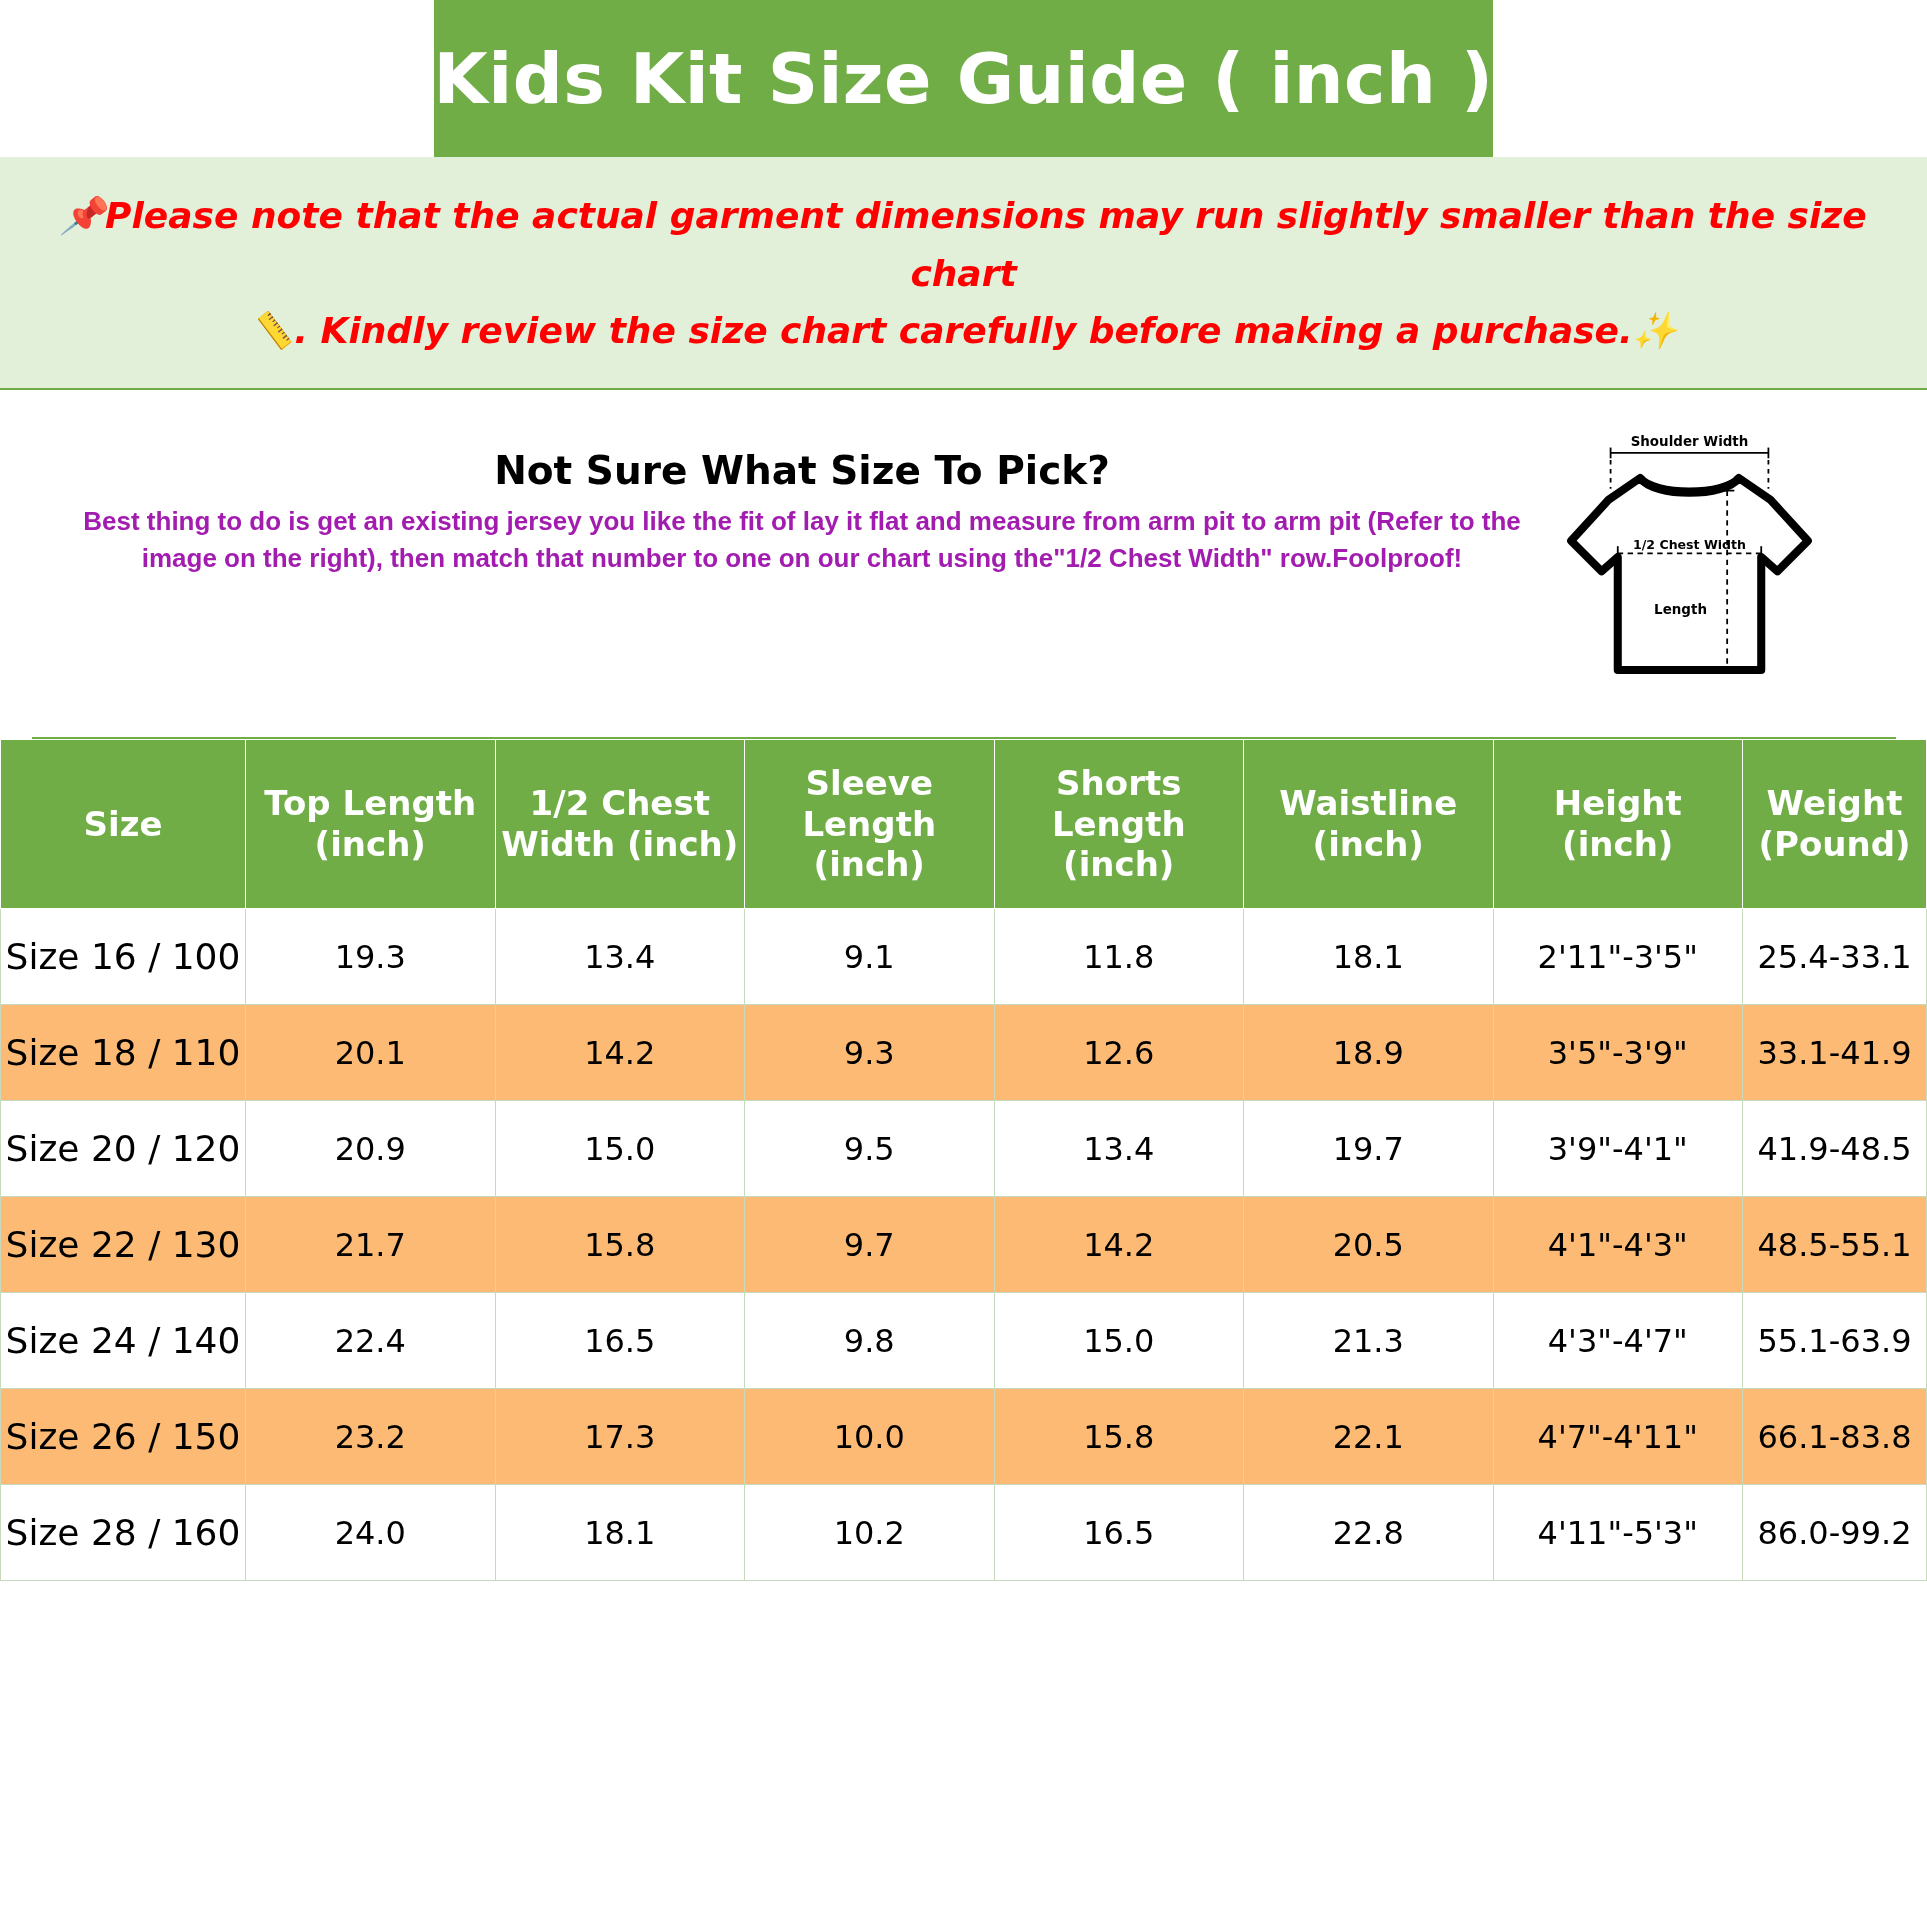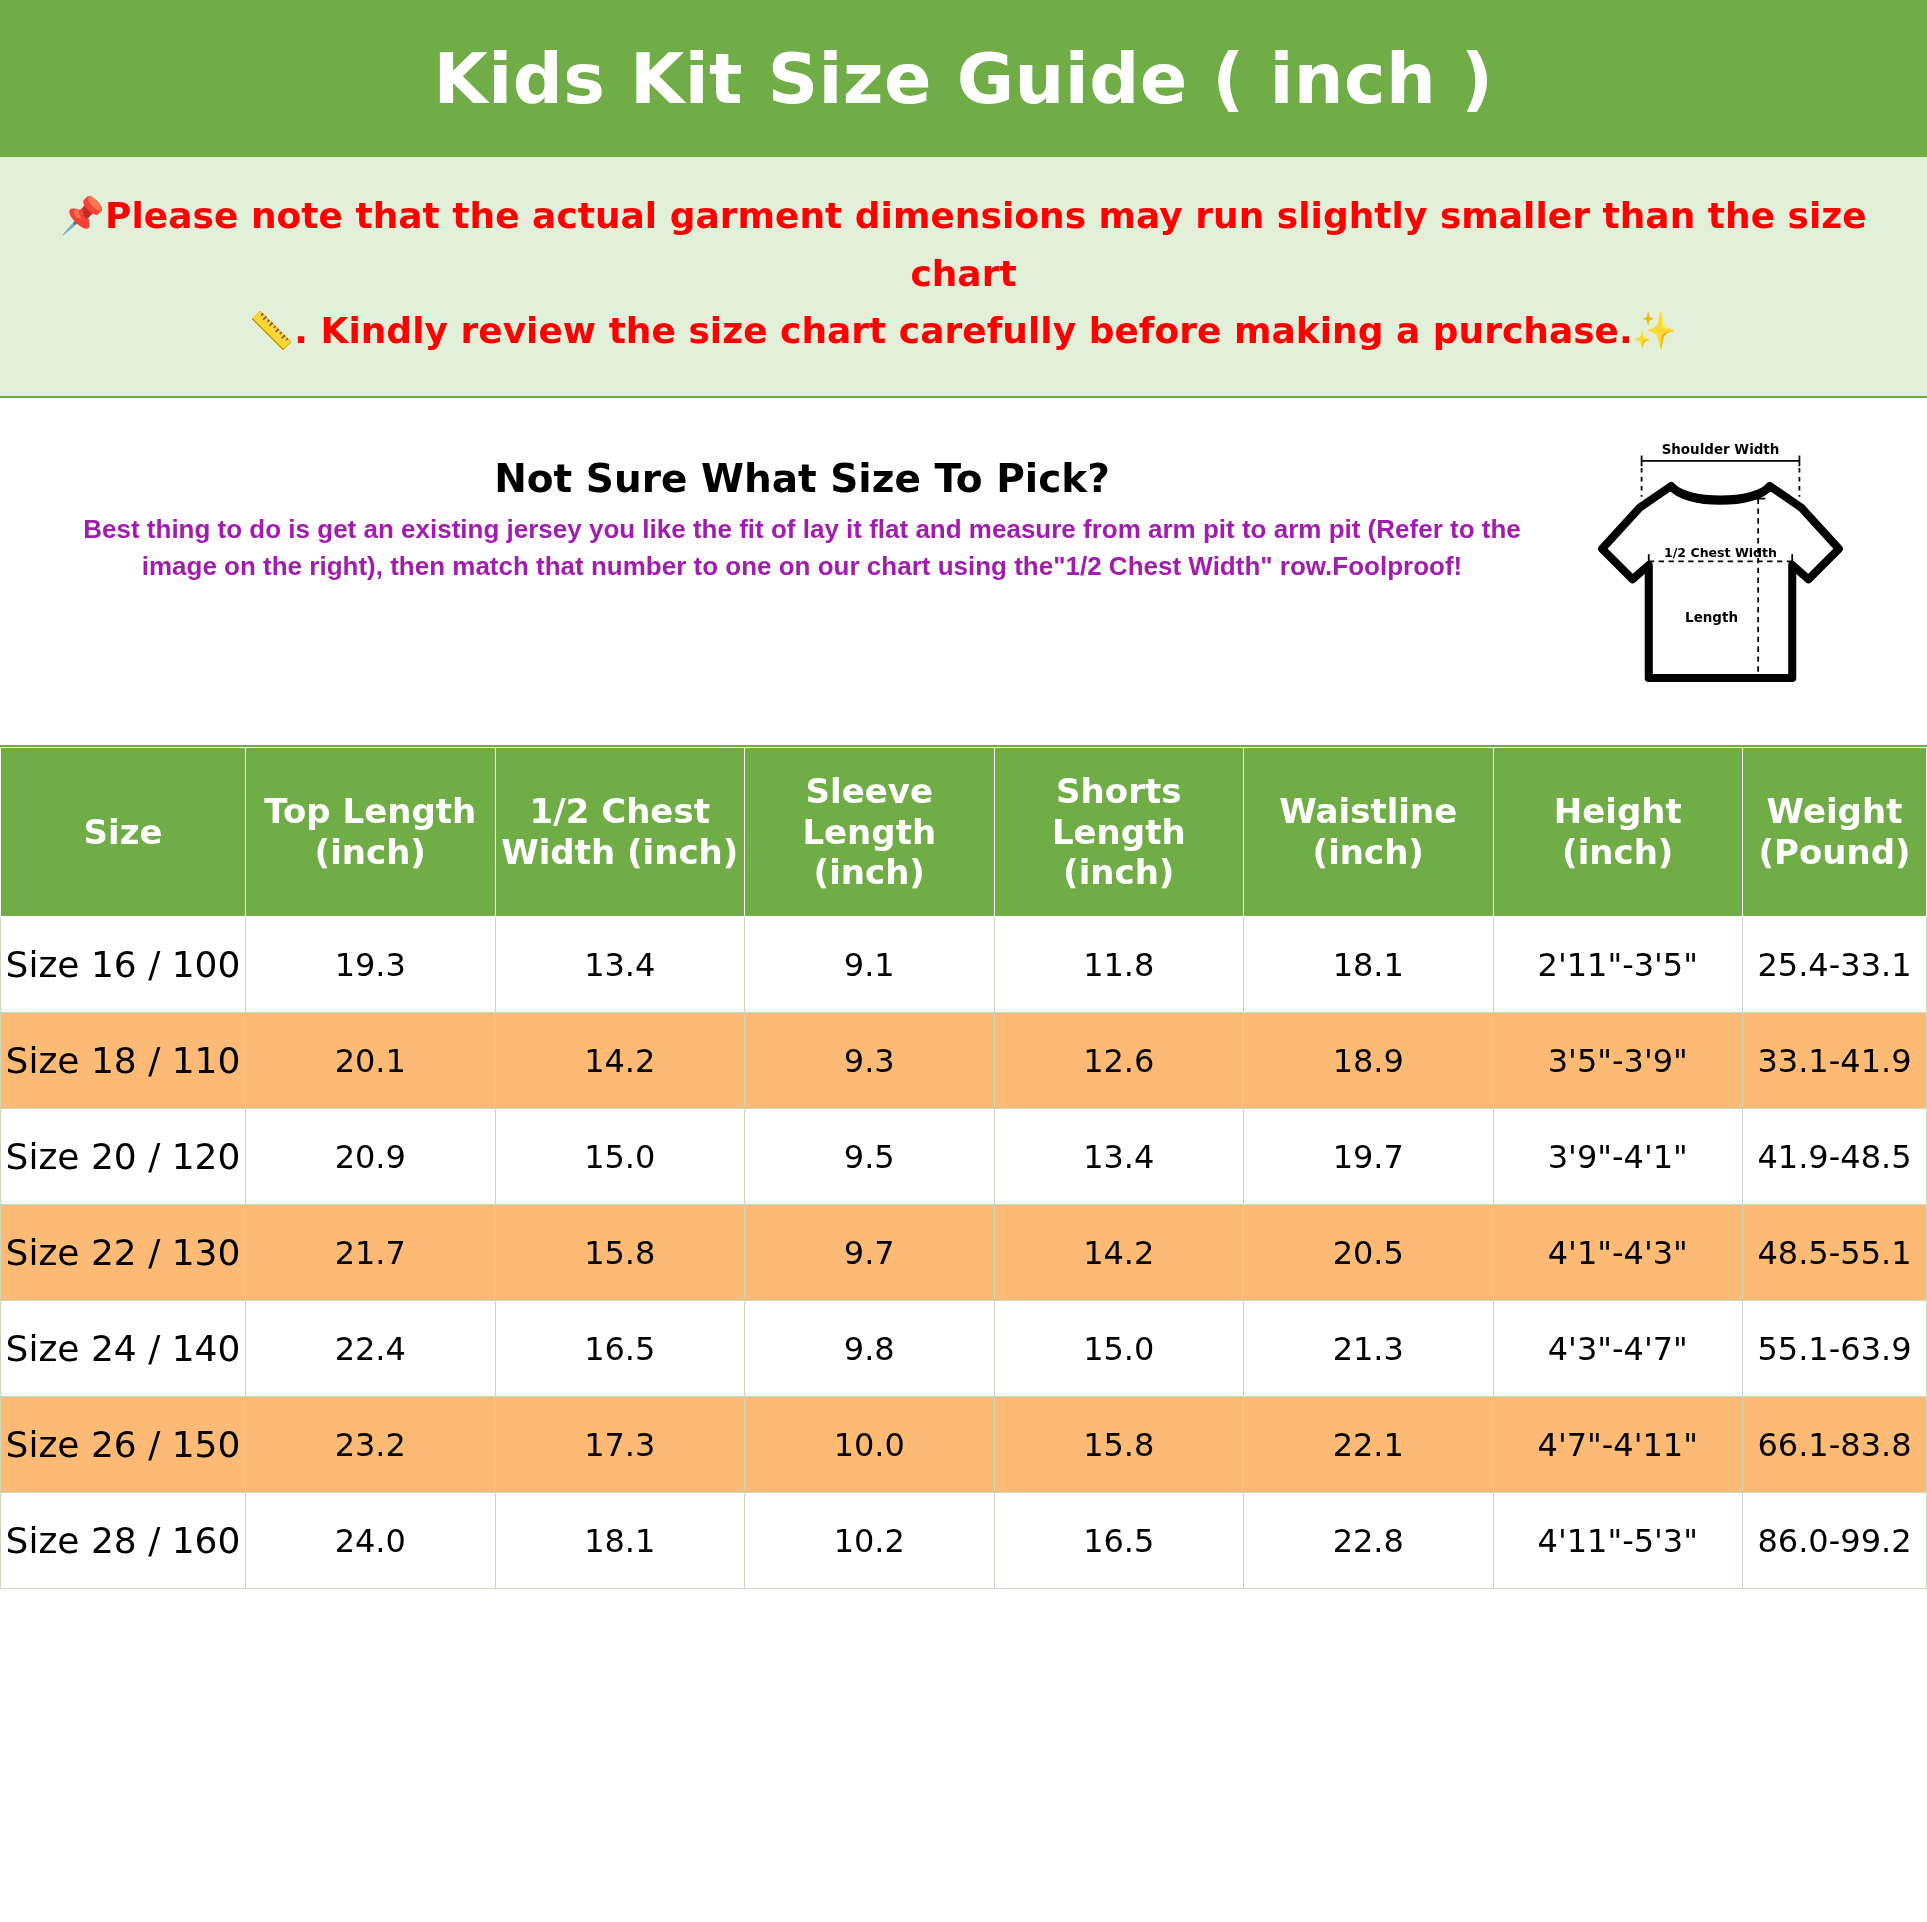--- a/index.html
+++ b/index.html
@@ -19,6 +19,7 @@
     background: #ffffff;
     display: flex;
     flex-direction: column;
+    align-items: center;
   }
 
   

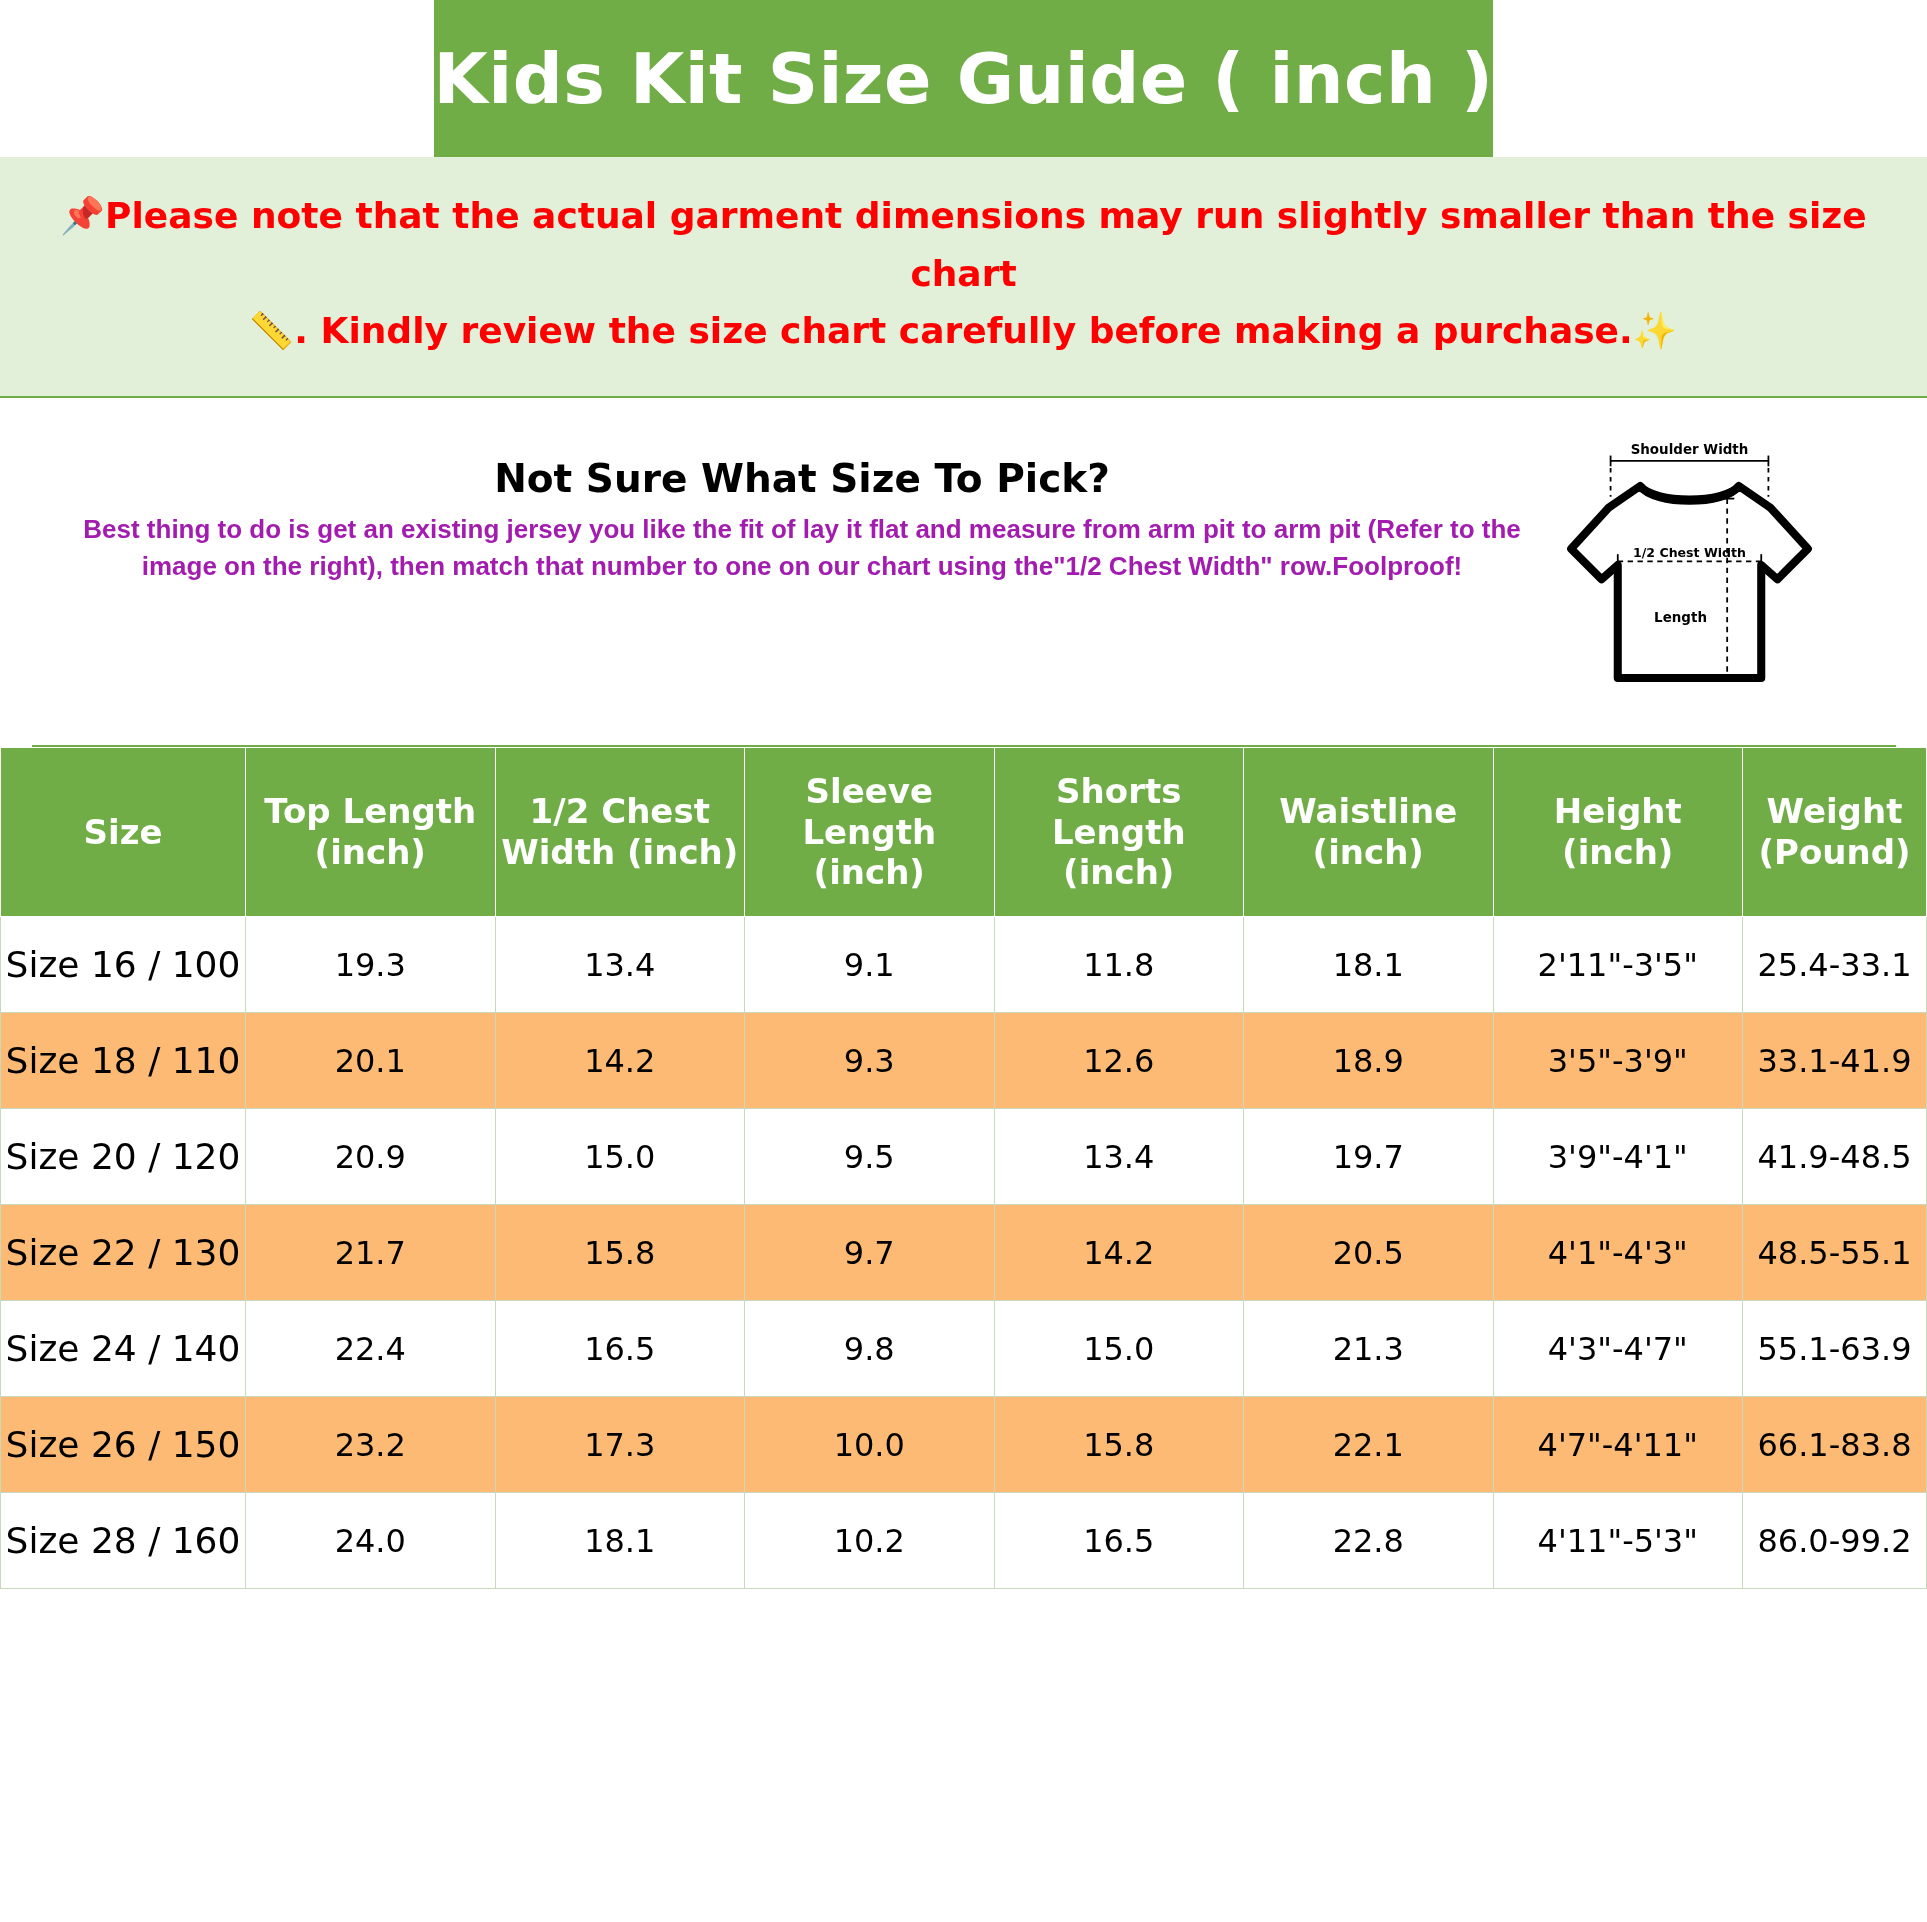--- a/index.html
+++ b/index.html
@@ -42,9 +42,10 @@
   
   .note {
     background: #e2efd9;
-    padding: 30px 27px 36px 27px;
+    padding: 30px 27px 28px 27px;
     text-align: center;
     border-bottom: 2.7px solid #70ad47;
+    font-style: italic;
   }
   .note-line {
     color: #ff0000;

